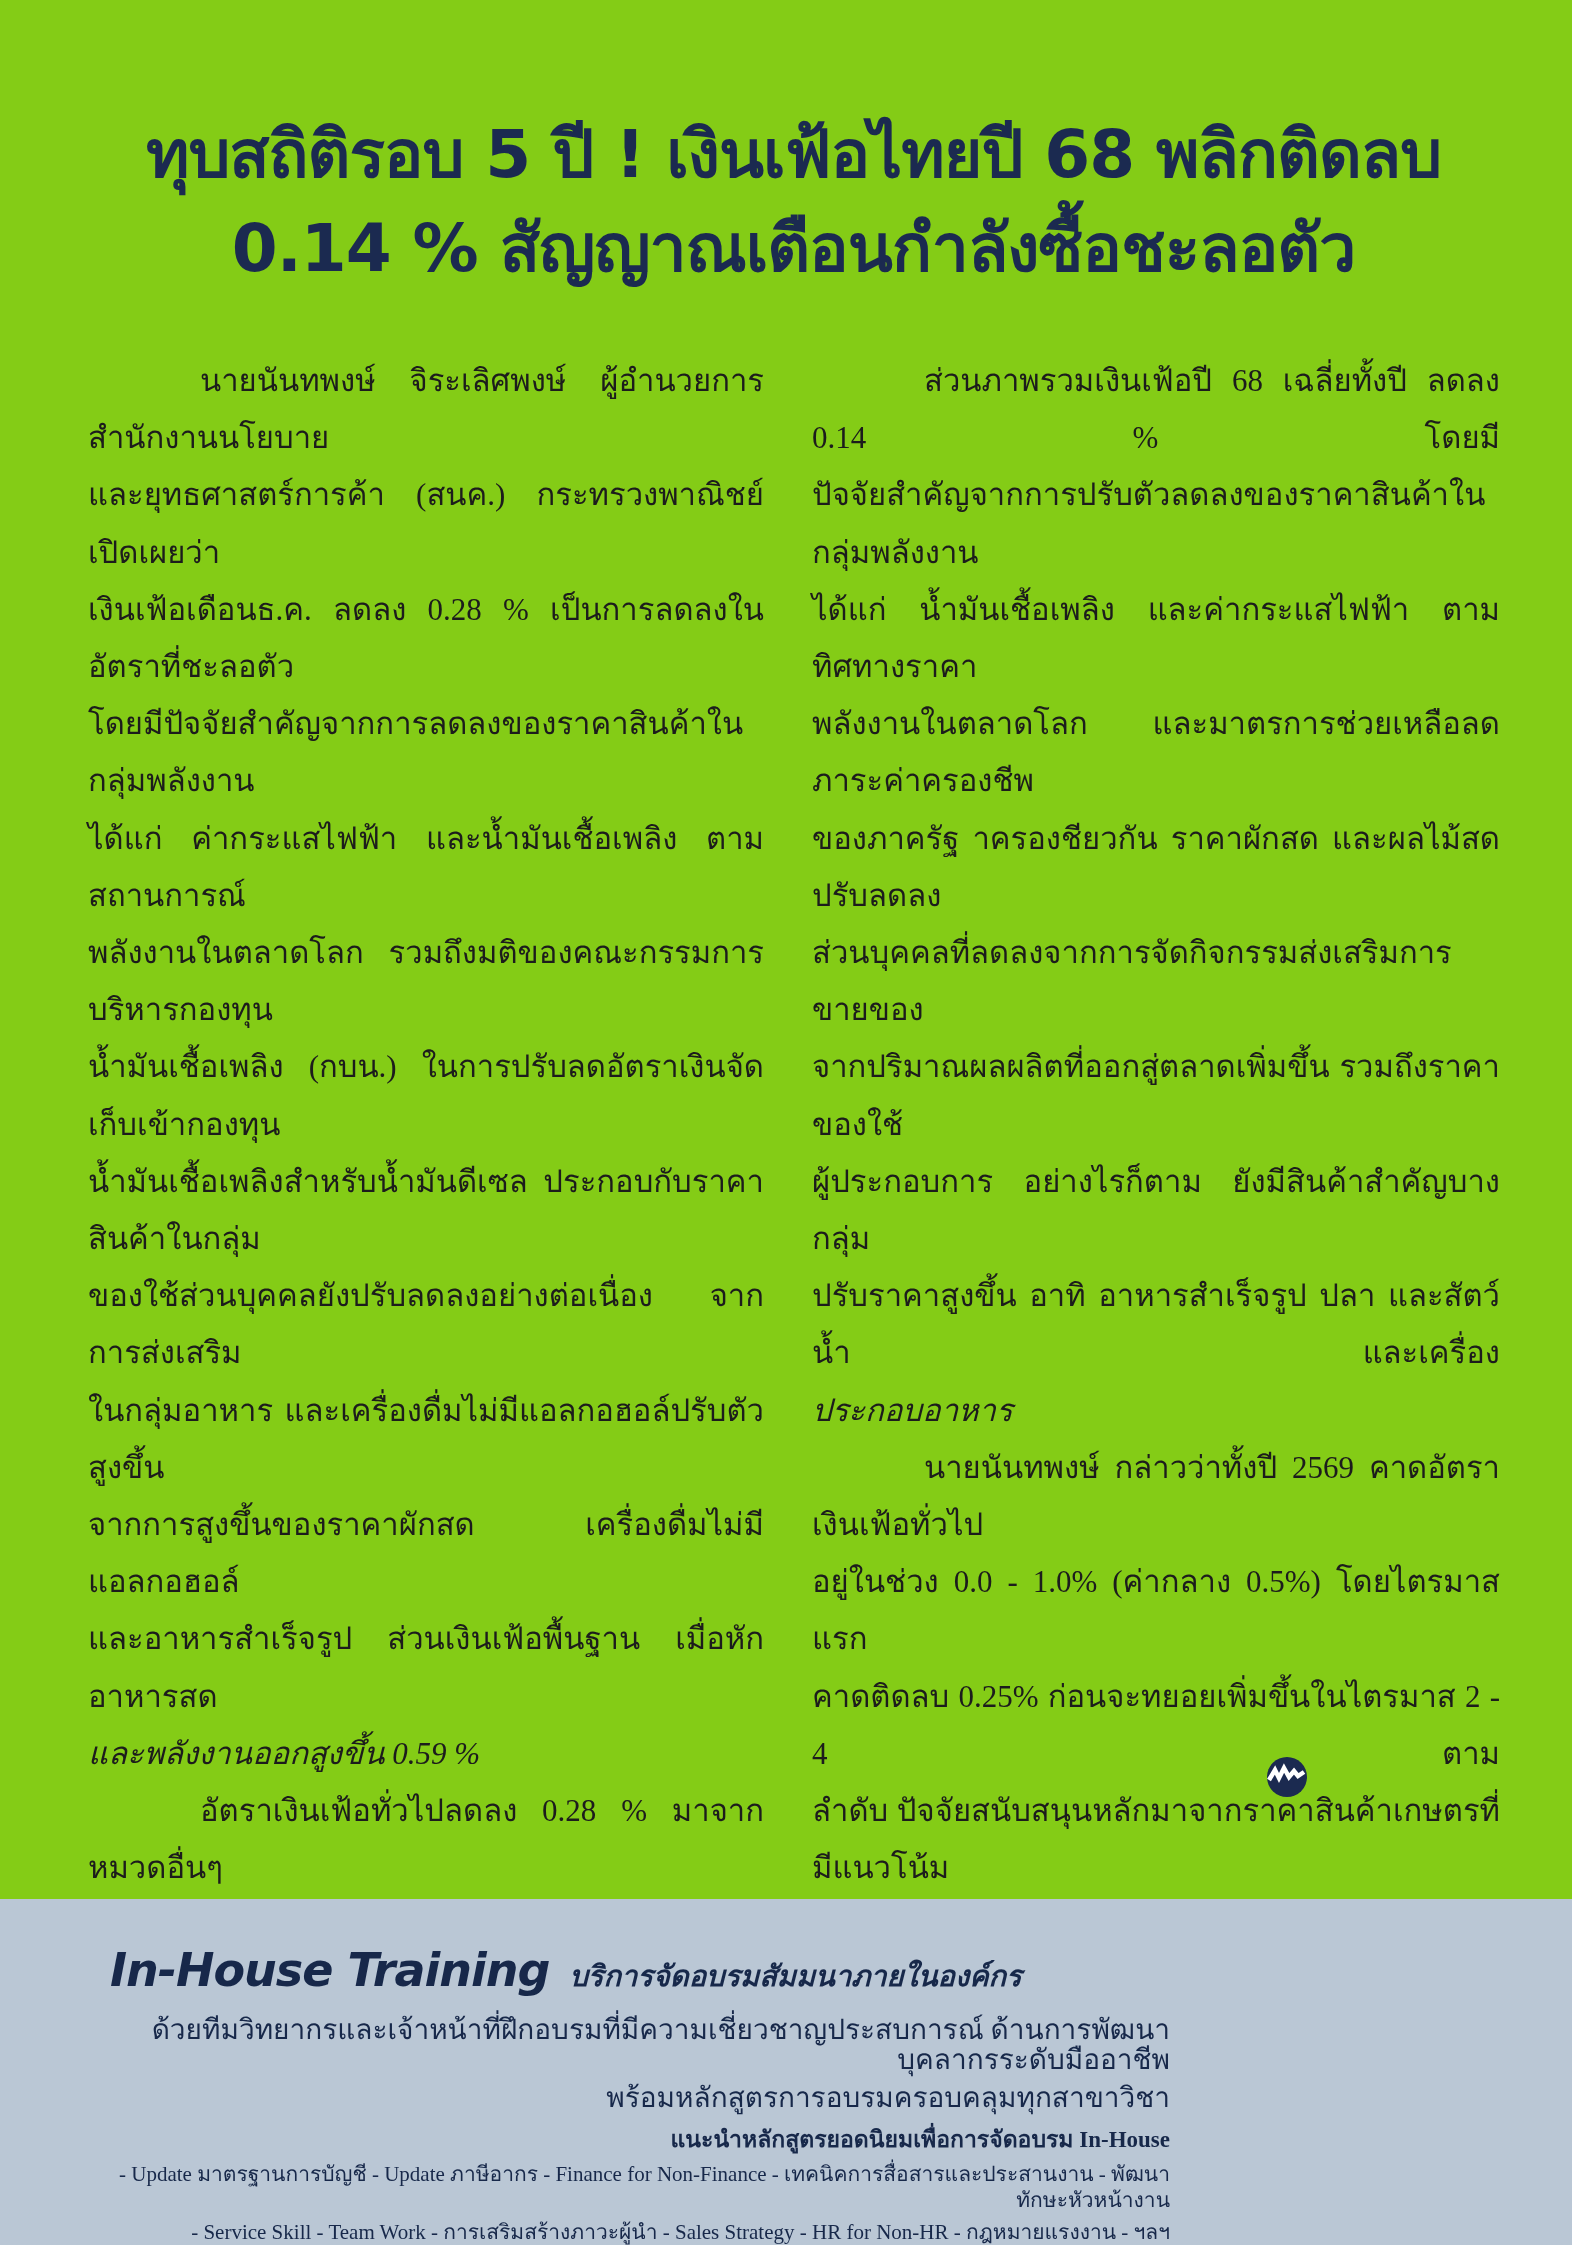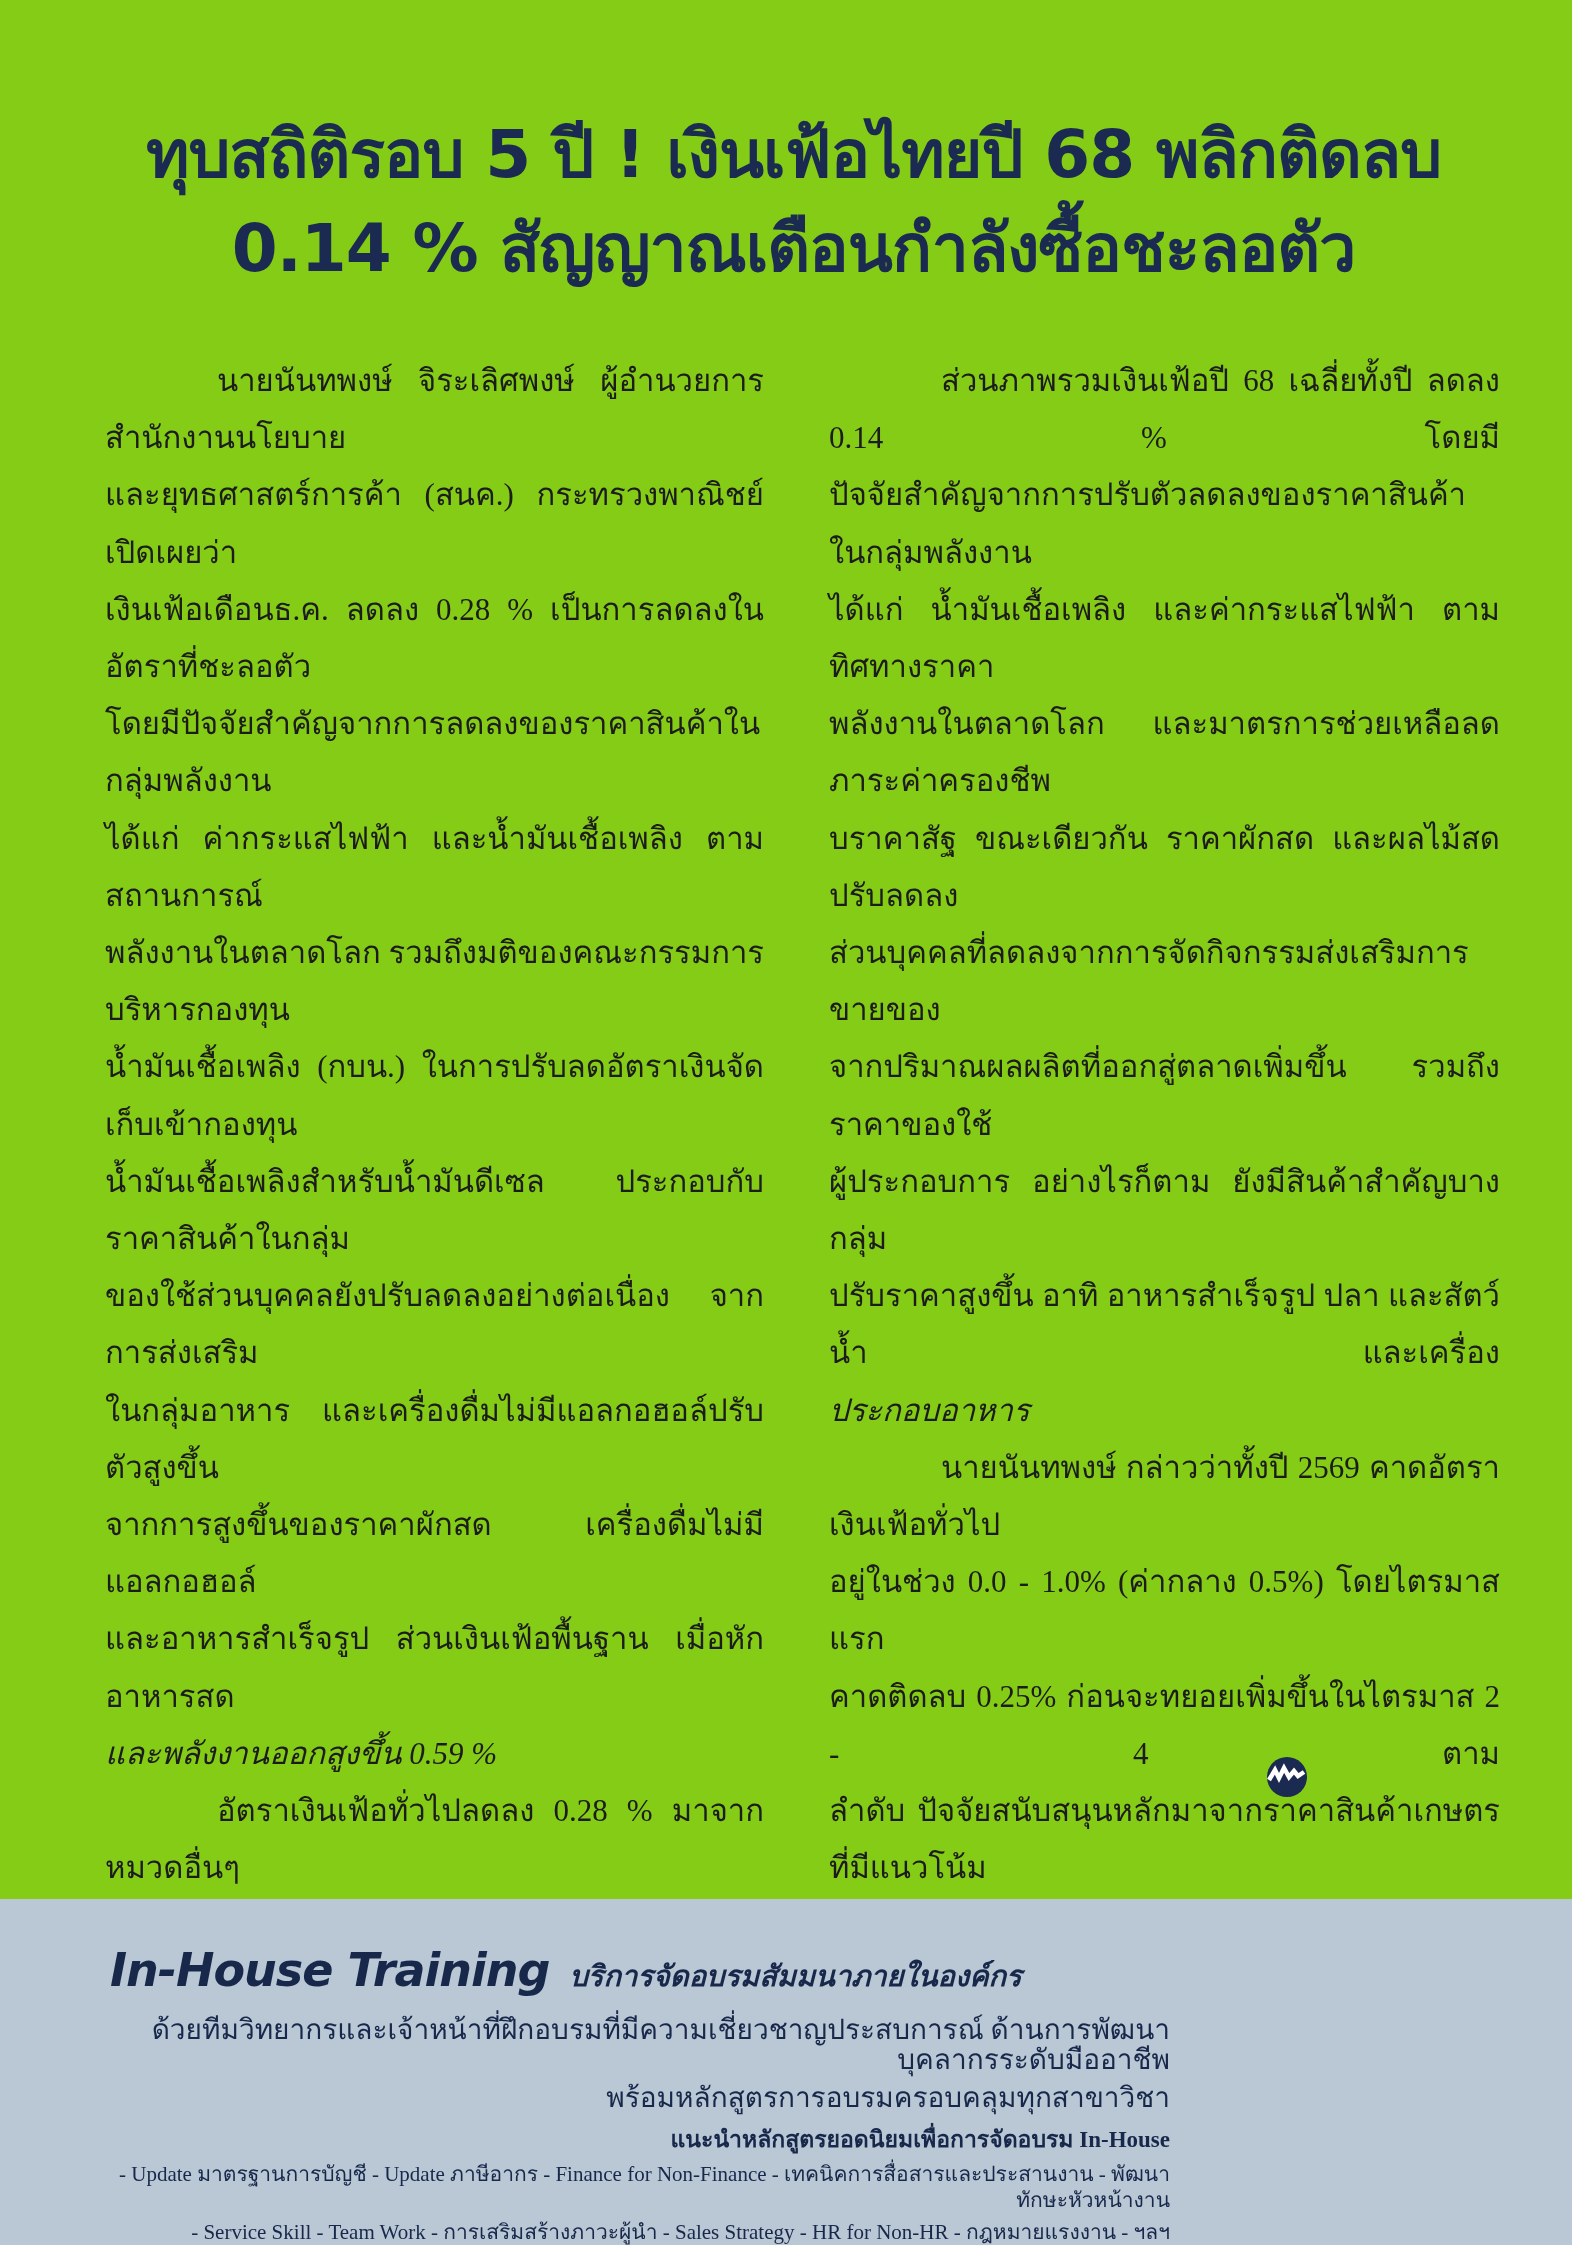--- a/index.html
+++ b/index.html
@@ -13,7 +13,7 @@
        font-family:"Liberation Serif","DejaVu Sans",serif;}
   .col-left{left:88px;width:676px;}
   .col-right{left:812px;width:688px;}
-  .bline{text-align:justify;text-align-last:justify;margin-left:17px;}
+  .bline{text-align:justify;text-align-last:justify;}
   .bline.end{text-align-last:left;font-style:italic;}
   .bline.indent{text-indent:112px;}
   

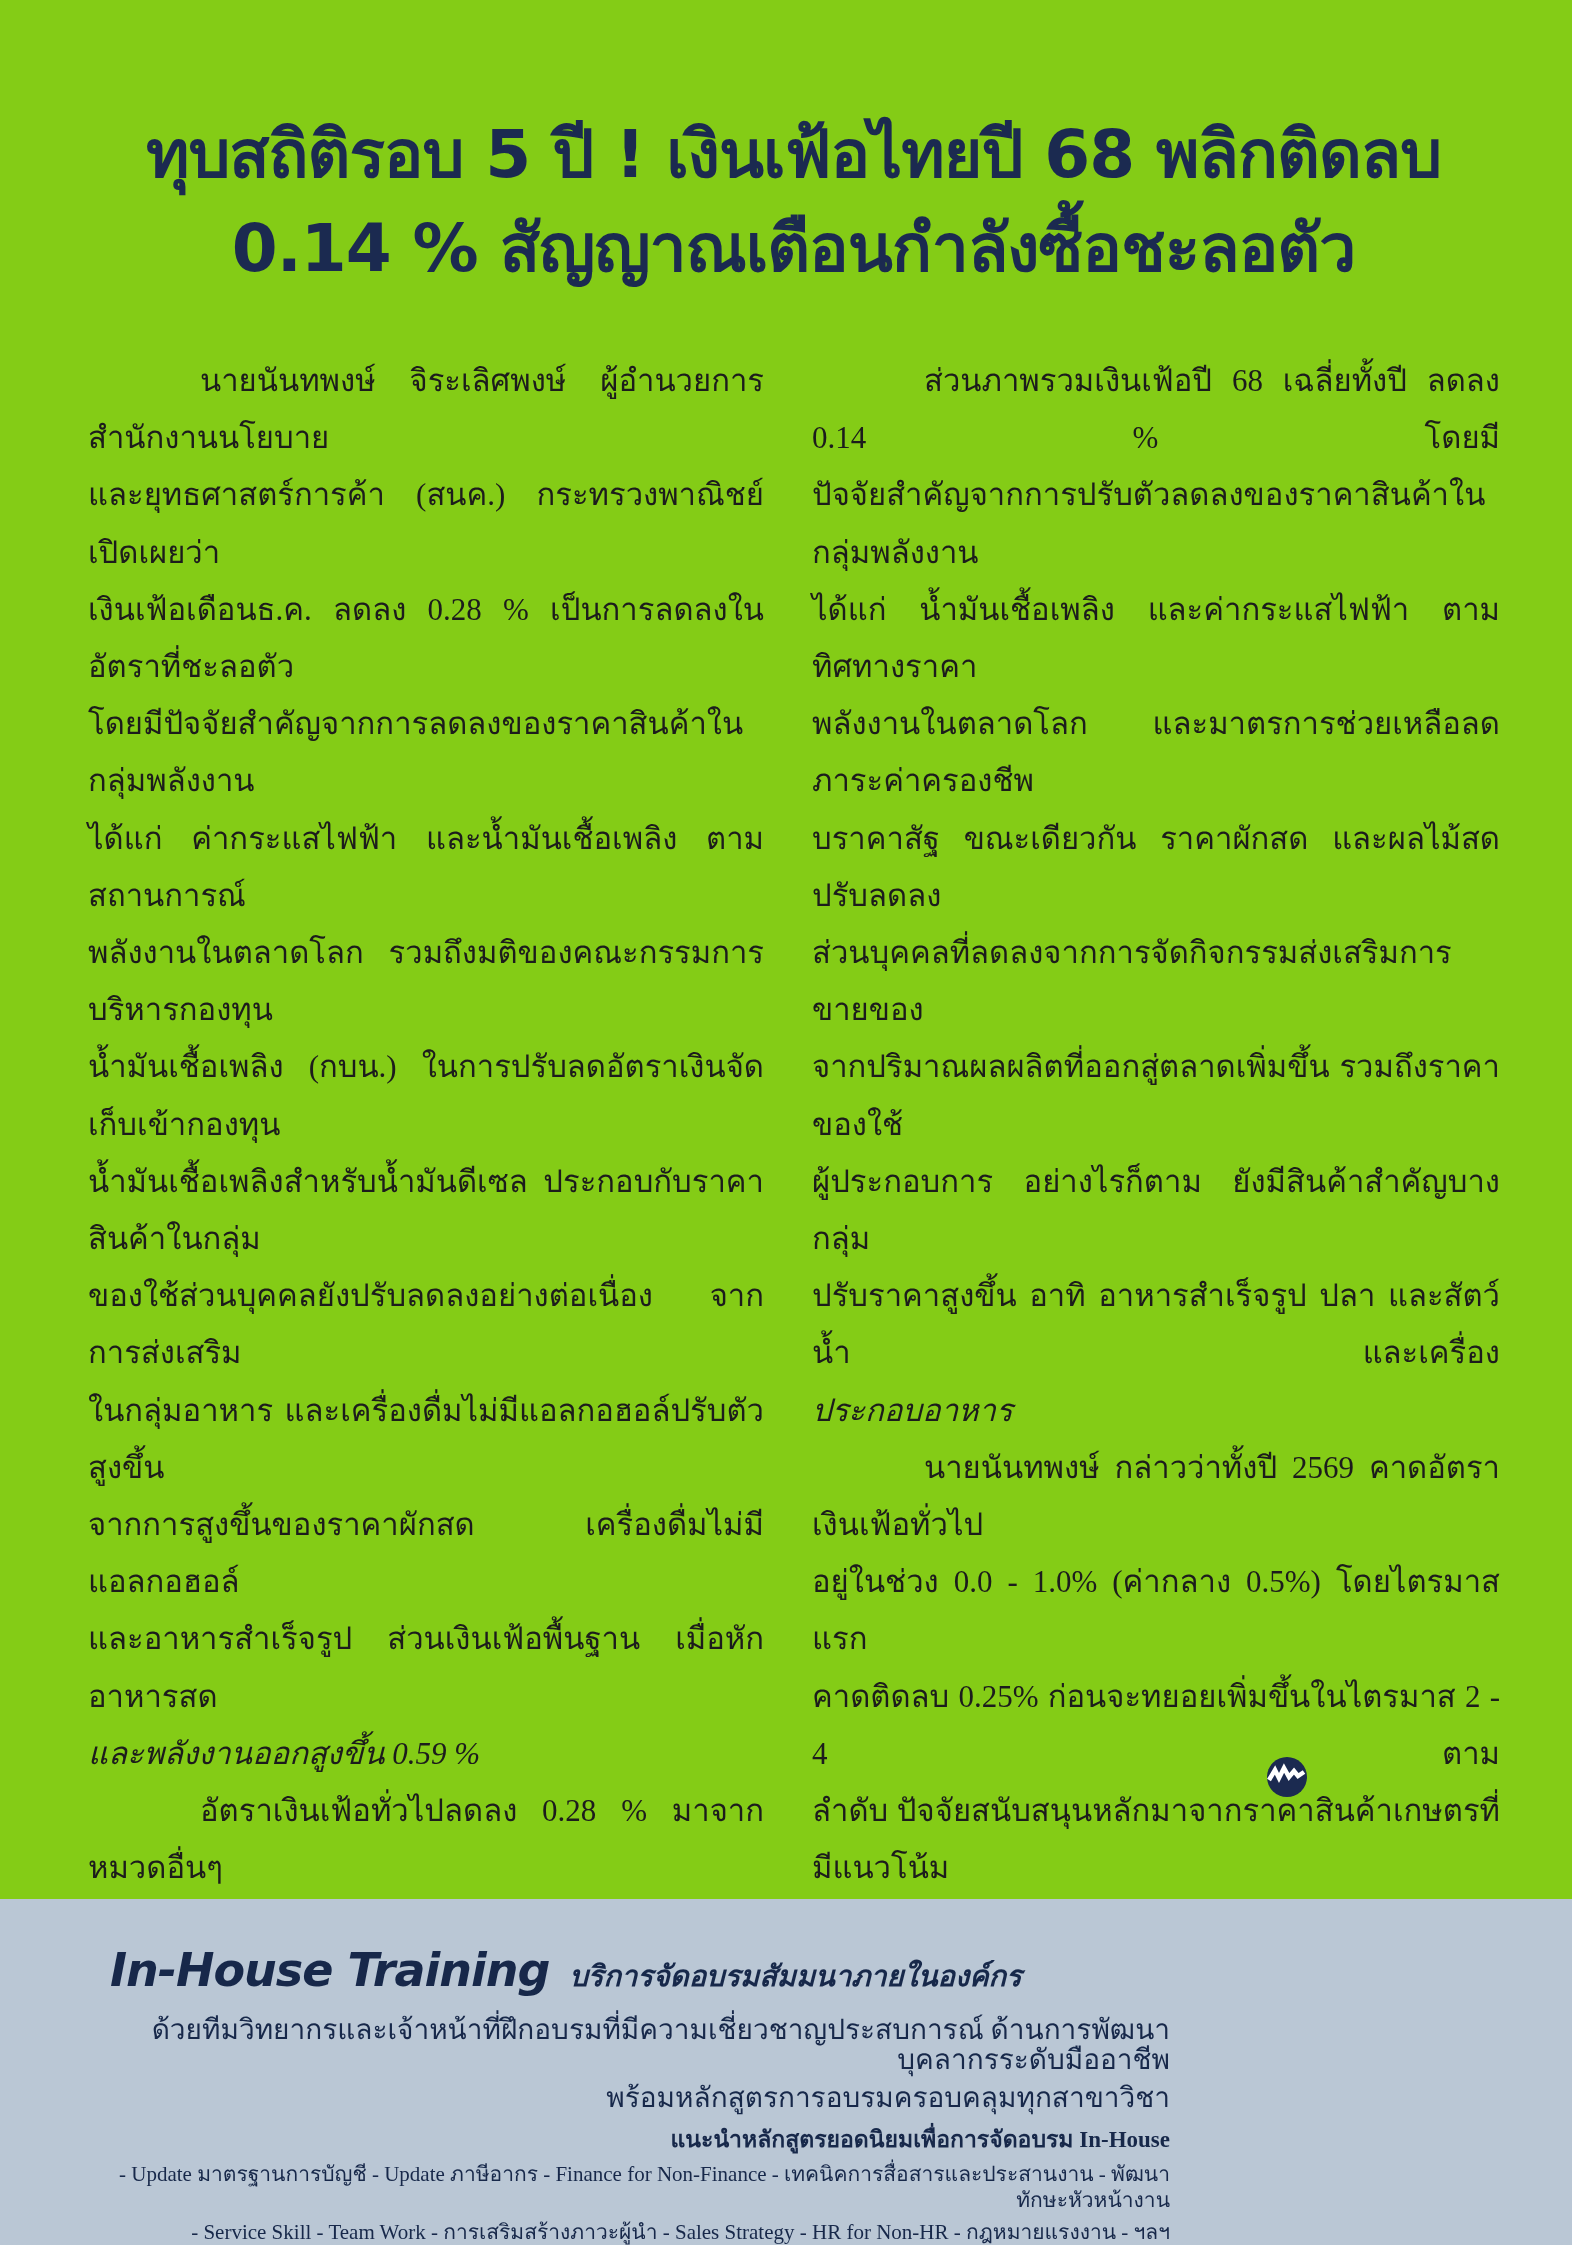--- a/index.html
+++ b/index.html
@@ -63,7 +63,7 @@
       <div class="bline">ปัจจัยสำคัญจากการปรับตัวลดลงของราคาสินค้าในกลุ่มพลังงาน</div>
       <div class="bline">ได้แก่ น้ำมันเชื้อเพลิง และค่ากระแสไฟฟ้า ตามทิศทางราคา</div>
       <div class="bline">พลังงานในตลาดโลก และมาตรการช่วยเหลือลดภาระค่าครองชีพ</div>
-      <div class="bline">บราคาสัฐ ขณะเดียวกัน ราคาผักสด และผลไม้สดปรับลดลง</div>
+      <div class="bline">ของภาครัฐ าครองชียวกัน ราคาผักสด และผลไม้สดปรับลดลง</div>
       <div class="bline">ส่วนบุคคลที่ลดลงจากการจัดกิจกรรมส่งเสริมการขายของ</div>
       <div class="bline">จากปริมาณผลผลิตที่ออกสู่ตลาดเพิ่มขึ้น รวมถึงราคาของใช้</div>
       <div class="bline">ผู้ประกอบการ อย่างไรก็ตาม ยังมีสินค้าสำคัญบางกลุ่ม</div>

